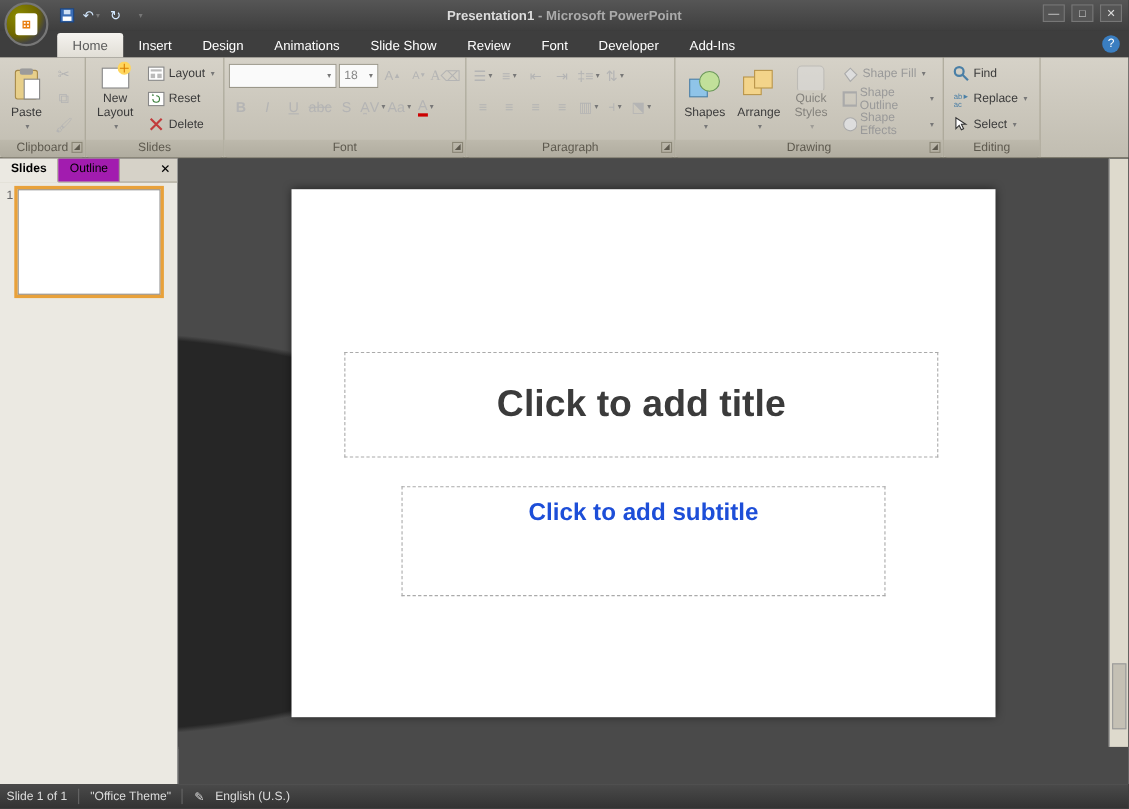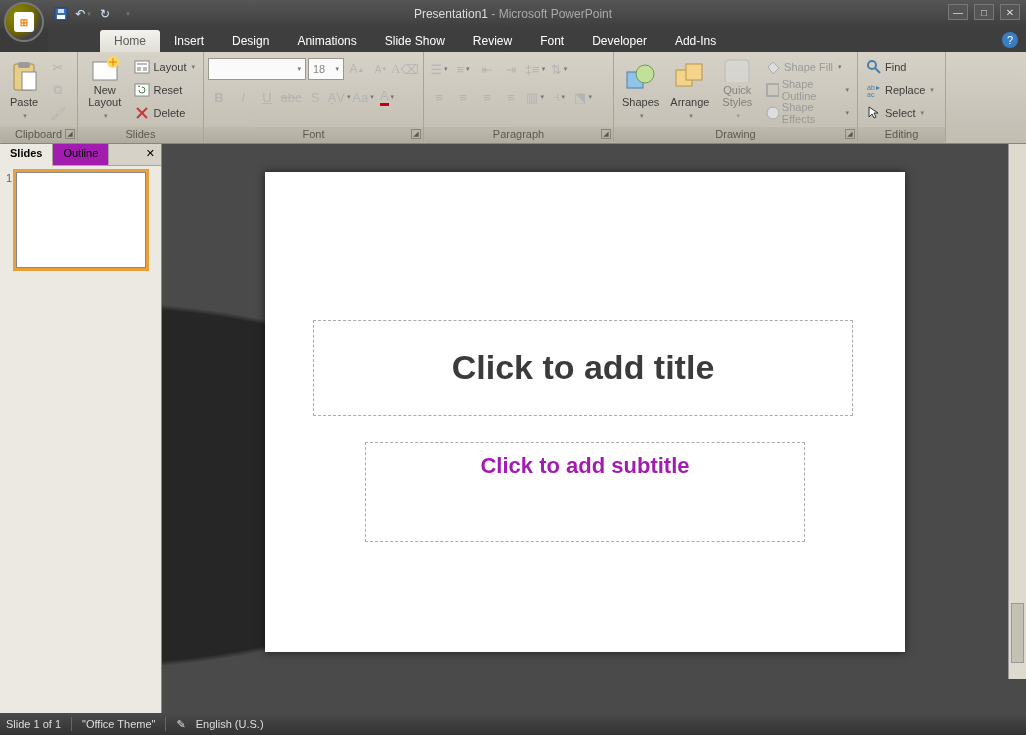--- a/index.html
+++ b/index.html
@@ -11,7 +11,7 @@
 .orb-inner { width:20px; height:20px; background:#fff; border-radius:3px; font-size:10px; font-weight:bold; color:#e97f10; display:flex; align-items:center; justify-content:center; }
 .qat { margin-left:52px; display:flex; gap:4px; align-items:center; }
 .qat-btn { width:18px; height:18px; display:flex; align-items:center; justify-content:center; font-size:12px; color:#d4e9ff; cursor:pointer; }
-.title-text { position:absolute; left:50%; transform:translateX(-50%); color:#ddd; }
+.title-text { position:absolute; left:50%; transform:translateX(-50%); color:#ddd;font-weight:bold; }
 .title-text .app { color:#aaa; }
 .win-controls { position:absolute; right:6px; top:4px; display:flex; gap:6px; }
 .win-btn { width:20px; height:16px; background:#555; border:1px solid #777; display:flex; align-items:center; justify-content:center; color:#ddd; font-size:10px; cursor:pointer; }

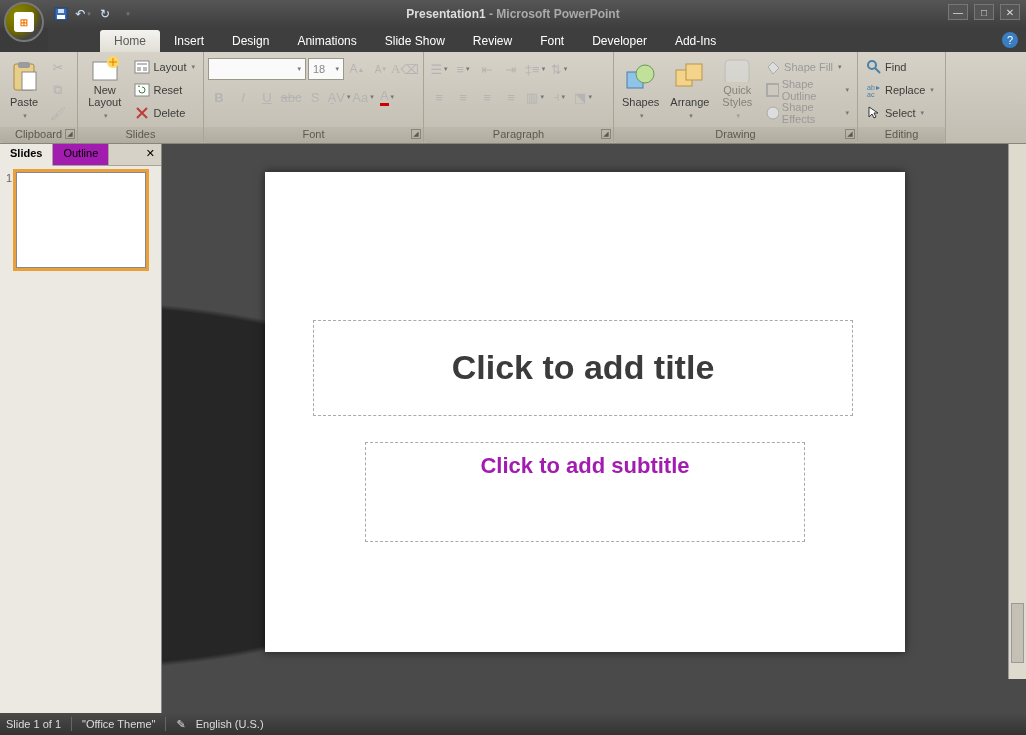--- a/index.html
+++ b/index.html
@@ -17,7 +17,7 @@
 .win-btn { width:20px; height:16px; background:#555; border:1px solid #777; display:flex; align-items:center; justify-content:center; color:#ddd; font-size:10px; cursor:pointer; }
 
 
-.tabs { height:24px; background:#3e3e3e; display:flex; align-items:flex-end; padding-left:52px; position:relative;margin-left:48px; }
+.tabs { height:24px; background:#3e3e3e; display:flex; align-items:flex-end; padding-left:52px; position:relative; }
 .tab { padding:4px 14px; font-size:12px; color:#fff; cursor:pointer; }
 .tab.active { background:linear-gradient(#f5f3ef,#e1ded6); color:#5b5b5b; border-radius:3px 3px 0 0; }
 .help-icon { position:absolute; right:8px; top:4px; width:16px; height:16px; border-radius:50%; background:#3a7ec1; color:#fff; font-size:11px; display:flex; align-items:center; justify-content:center; cursor:pointer; }

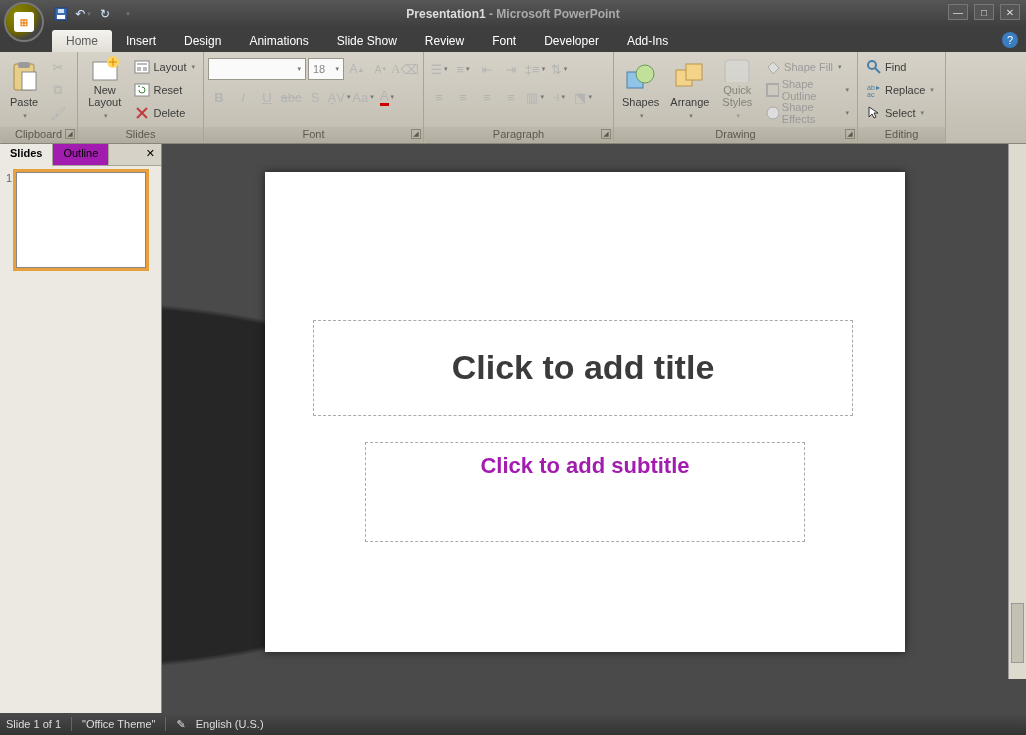--- a/index.html
+++ b/index.html
@@ -59,7 +59,7 @@
 .slide { width:640px; height:480px; background:#fff; box-shadow:0 0 8px rgba(0,0,0,.6); position:relative;font-weight:bold; }
 .placeholder { position:absolute; border:1px dashed #aaa; display:flex; align-items:center; justify-content:center; cursor:text; }
 .ph-title { left:48px; top:148px; width:540px; height:96px; font-size:34px; color:#3b3b3b; }
-.ph-sub { left:100px; top:270px; width:440px; height:100px; font-size:22px; color:#a21caf; align-items:flex-start; padding-top:10px; }
+.ph-sub { left:100px; top:270px; width:440px; height:100px; font-size:22px; color:#1d4ed8; align-items:flex-start; padding-top:10px; }
 .vscroll { width:18px; background:#dedacd; border-left:1px solid #999; position:relative; }
 .vscroll .nub { position:absolute; bottom:16px; left:2px; right:2px; height:60px; background:#c4c0b4; border:1px solid #999; }
 .notes { height:34px; background:#fff; border-top:2px solid #888; padding:6px 10px; font-size:14px; color:#555; cursor:text; }

